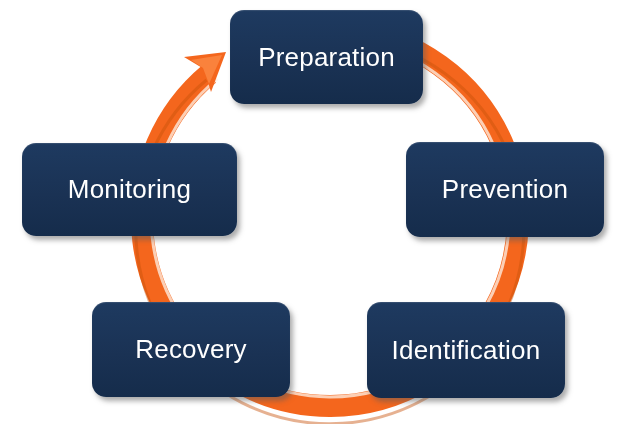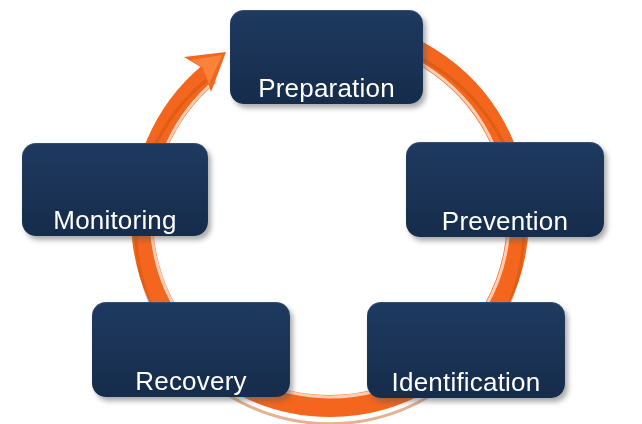--- a/index.html
+++ b/index.html
@@ -16,7 +16,7 @@
   .node{
     position:absolute;
     z-index:1;
-    display:flex;align-items:flex-end;justify-content:center;
+    display:flex;align-items:center;justify-content:center;
     border-radius:14px;
     background:linear-gradient(180deg,#1e3a60 0%,#1a3254 55%,#152c4b 100%);
     box-shadow:3px 4px 5px rgba(90,90,90,0.50), inset 0 1px 1px rgba(255,255,255,0.12);

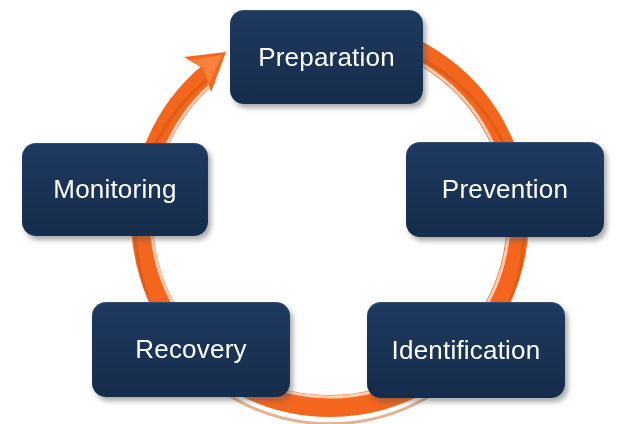--- a/index.html
+++ b/index.html
@@ -28,7 +28,7 @@
   .n-prevention    {left:406px; top:142px; width:198px; height:95px;}
   .n-identification{left:367px; top:302px; width:198px; height:96px;}
   .n-recovery      {left:92px;  top:302px; width:198px; height:95px;}
-  .n-monitoring    {left:22px;  top:143px; width:186px; height:93px;}
+  .n-monitoring    {left:22px;  top:143px; width:215px; height:93px;}
   .node .label{white-space:nowrap;}
 </style>
 </head>

